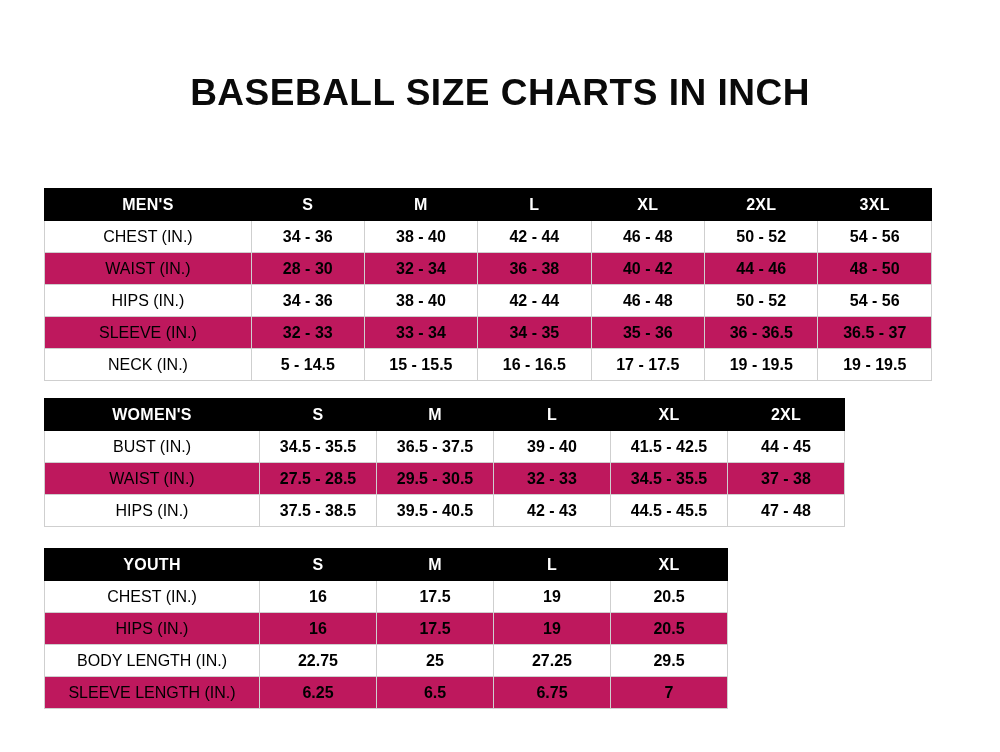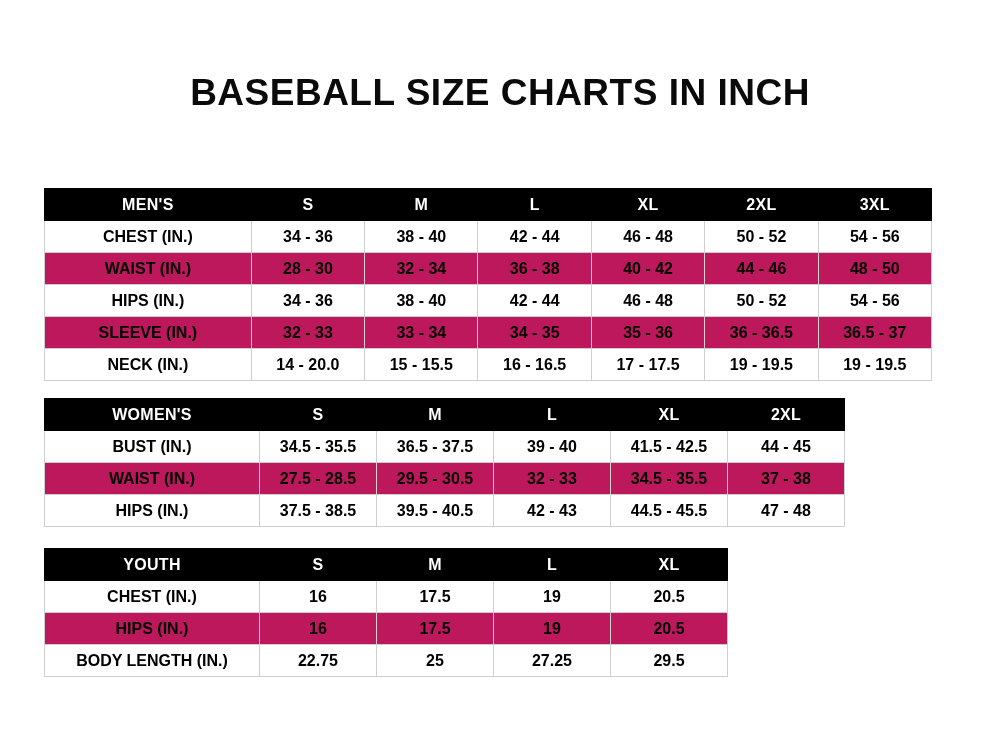--- a/index.html
+++ b/index.html
@@ -72,7 +72,7 @@
     text-align: center;
   }
   tbody td.rowlabel {
-    font-weight: bold;
+    font-weight: normal;
   }
 
   

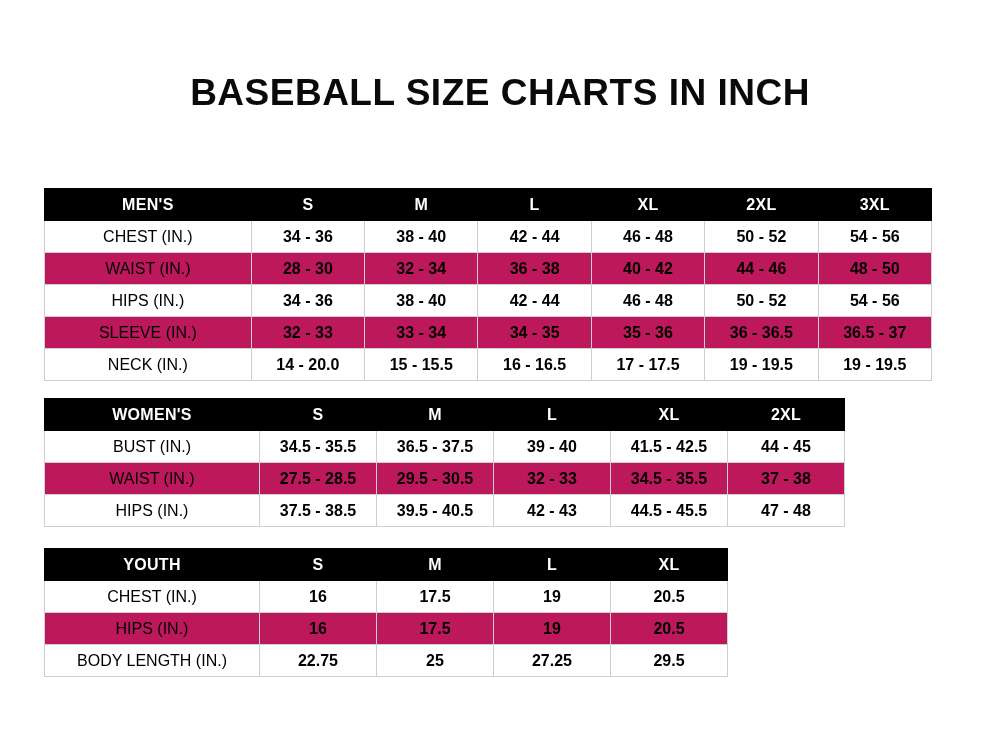--- a/index.html
+++ b/index.html
@@ -142,7 +142,7 @@
           </tr>
           <tr class="">
             <td class="c0 rowlabel">NECK (IN.)</td>
-            <td class="cN">14 - 20.0</td>
+            <td class="cN">5 - 14.5</td>
             <td class="cN">15 - 15.5</td>
             <td class="cN">16 - 16.5</td>
             <td class="cN">17 - 17.5</td>

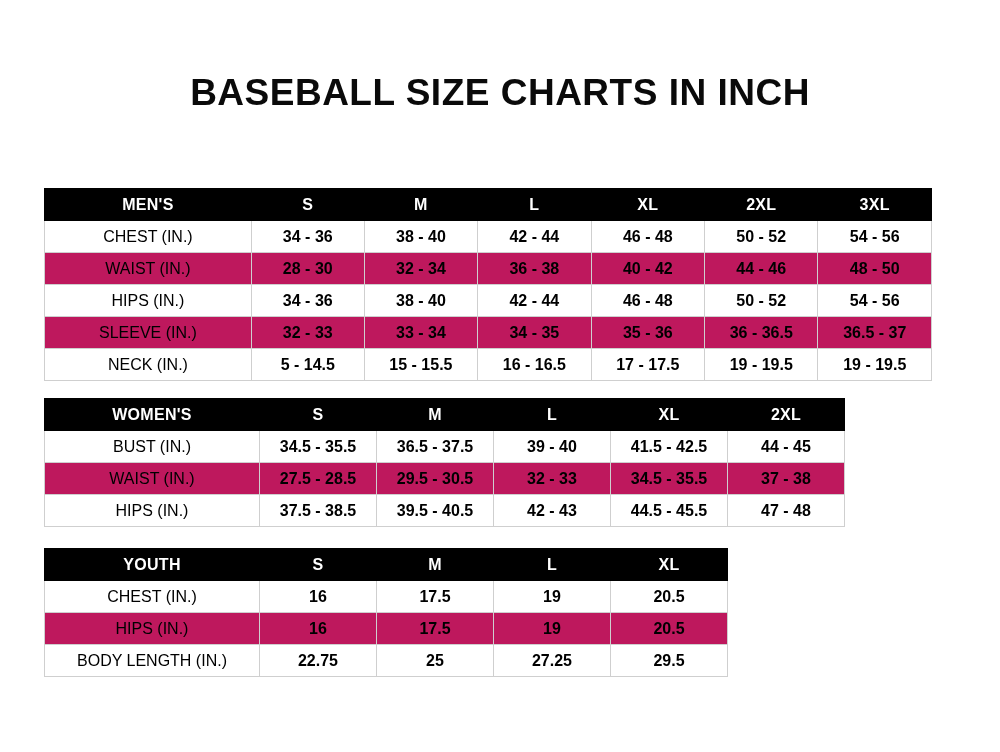--- a/index.html
+++ b/index.html
@@ -227,6 +227,13 @@
             <td class="cN">27.25</td>
             <td class="cN">29.5</td>
           </tr>
+          <tr class="alt">
+            <td class="c0 rowlabel">SLEEVE LENGTH (IN.)</td>
+            <td class="cN">6.25</td>
+            <td class="cN">6.5</td>
+            <td class="cN">6.75</td>
+            <td class="cN">7</td>
+          </tr>
         </tbody>
     </table>
   </div>

